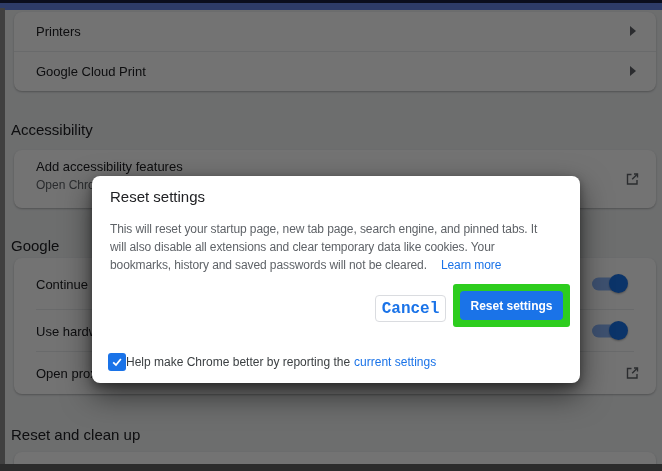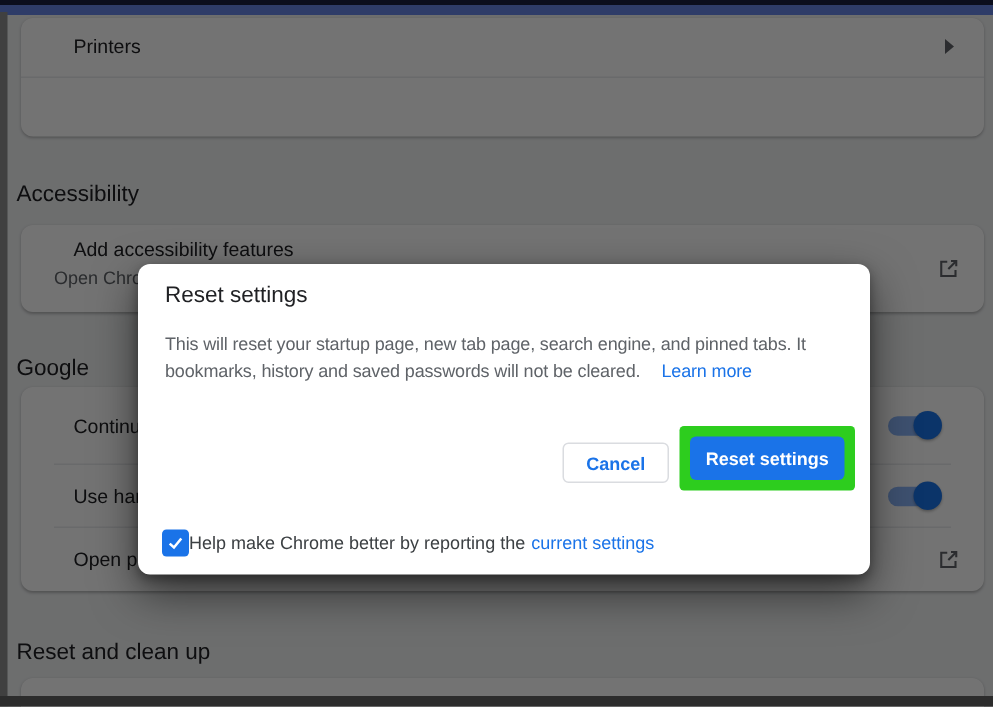--- a/index.html
+++ b/index.html
@@ -33,7 +33,7 @@
 
   .row { position: absolute; left: 0; width: 100%; cursor: pointer; }
   .row-label {
-    position: absolute; left: 35px; top: 50%; transform: translateY(-50%);
+    position: absolute; left: 22px; top: 50%; transform: translateY(-50%);
     font-size: 13px; color: #202124; white-space: nowrap;
   }
   .row-sub { position: absolute; left: 22px; font-size: 12px; color: #5f6368; white-space: nowrap; }

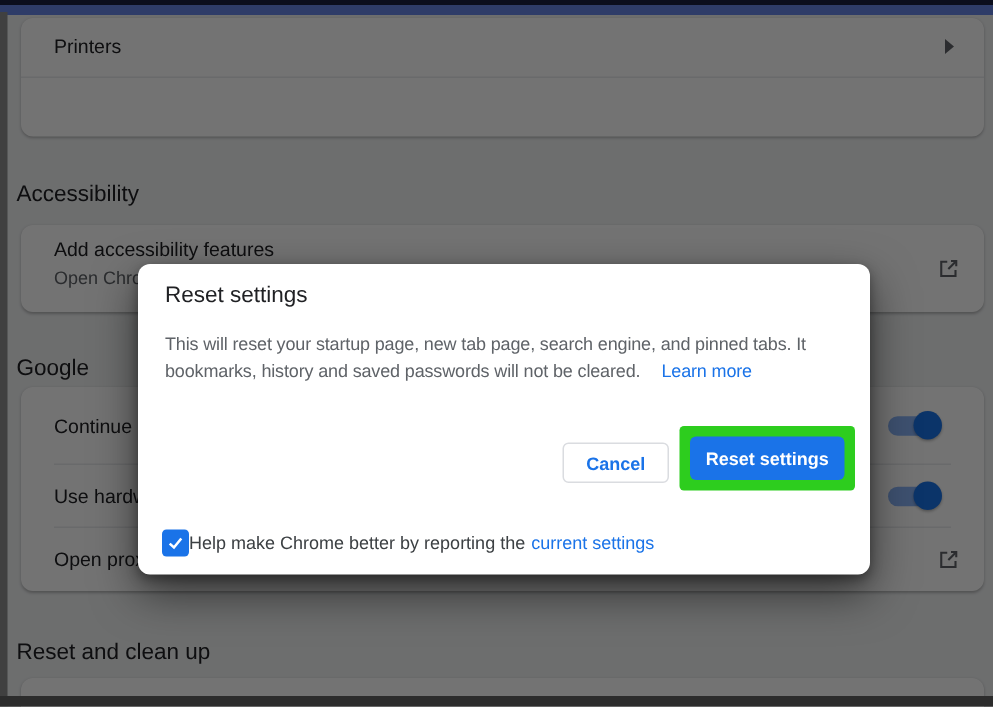--- a/index.html
+++ b/index.html
@@ -126,6 +126,10 @@
         <span class="chevron"></span>
       </div>
       <div class="sep" style="top:39px;"></div>
+      <div class="row" style="top:40px;height:38px;">
+        <span class="row-label">Google Cloud Print</span>
+        <span class="chevron"></span>
+      </div>
     </div>
 
     <div class="section-header hdr-accessibility">Accessibility</div>

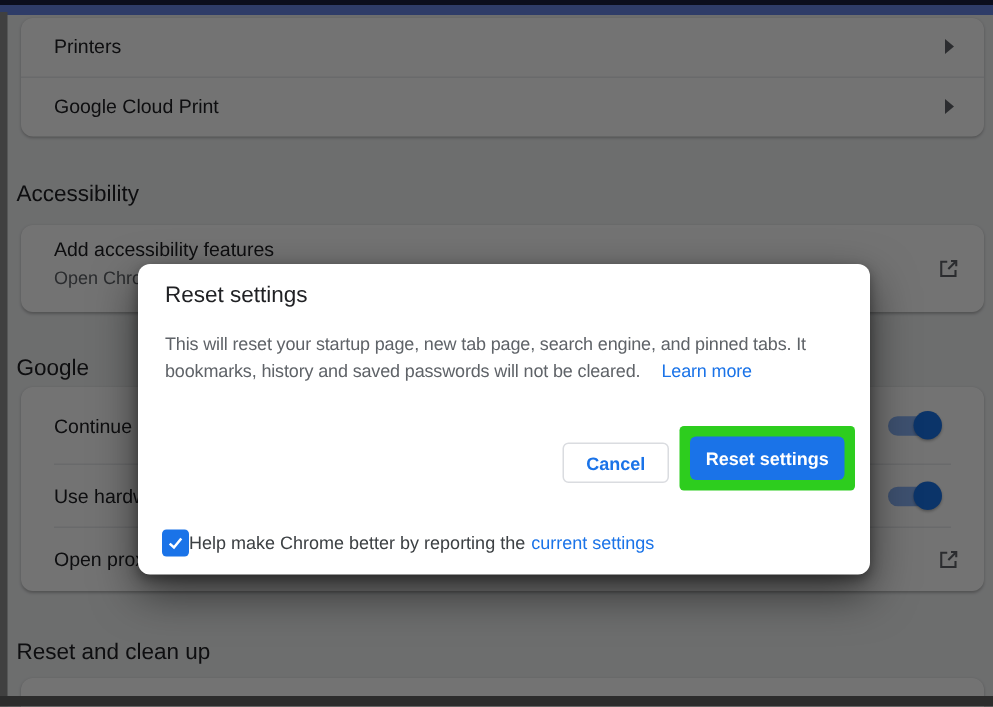--- a/index.html
+++ b/index.html
@@ -188,6 +188,7 @@
 
     <div class="dialog-body">
       <div class="line">This will reset your startup page, new tab page, search engine, and pinned tabs. It</div>
+      <div class="line">will also disable all extensions and clear temporary data like cookies. Your</div>
       <div class="line"><span>bookmarks, history and saved passwords will not be cleared.</span><a class="link">Learn more</a></div>
     </div>
 

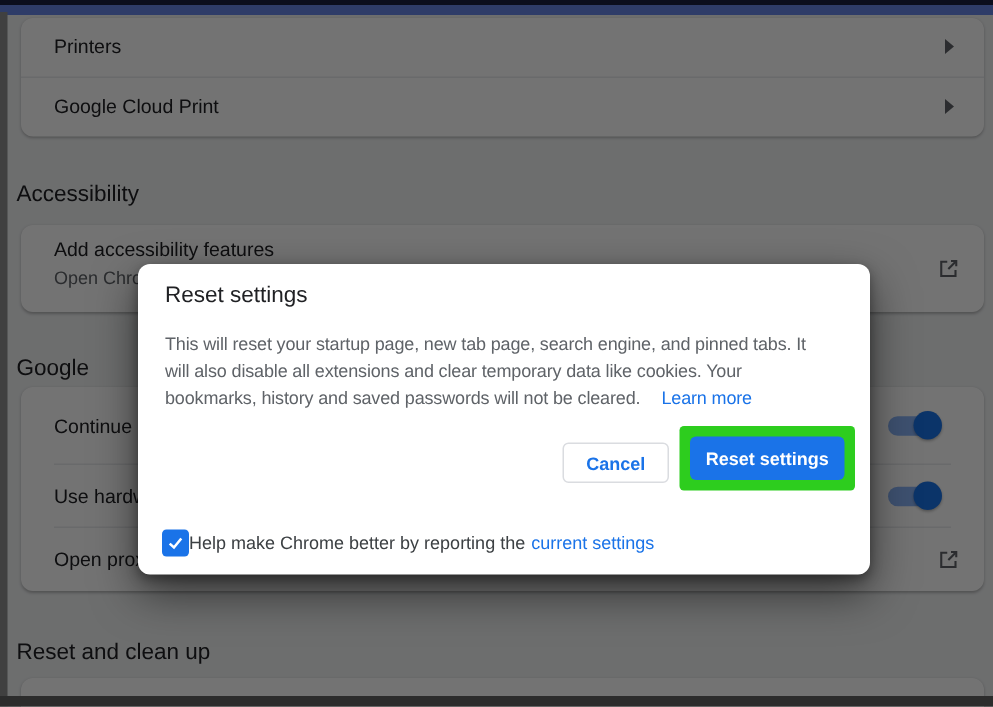--- a/index.html
+++ b/index.html
@@ -90,8 +90,8 @@
   .btn-cancel {
     position: absolute; left: 283px; top: 119px; width: 71px; height: 27px;
     background: #ffffff; border: 1px solid #dadce0; border-radius: 4px;
-    color: #1a73e8; font-size: 12px; font-weight: 700;
-    font-family: Liberation Sans, sans-serif; cursor: pointer;
+    color: #1a73e8; font-size: 16px; font-weight: 700;
+    font-family: Liberation Mono, monospace; cursor: pointer;
   }
   .green-highlight {
     position: absolute; left: 361px; top: 108px; width: 117px; height: 43px;

